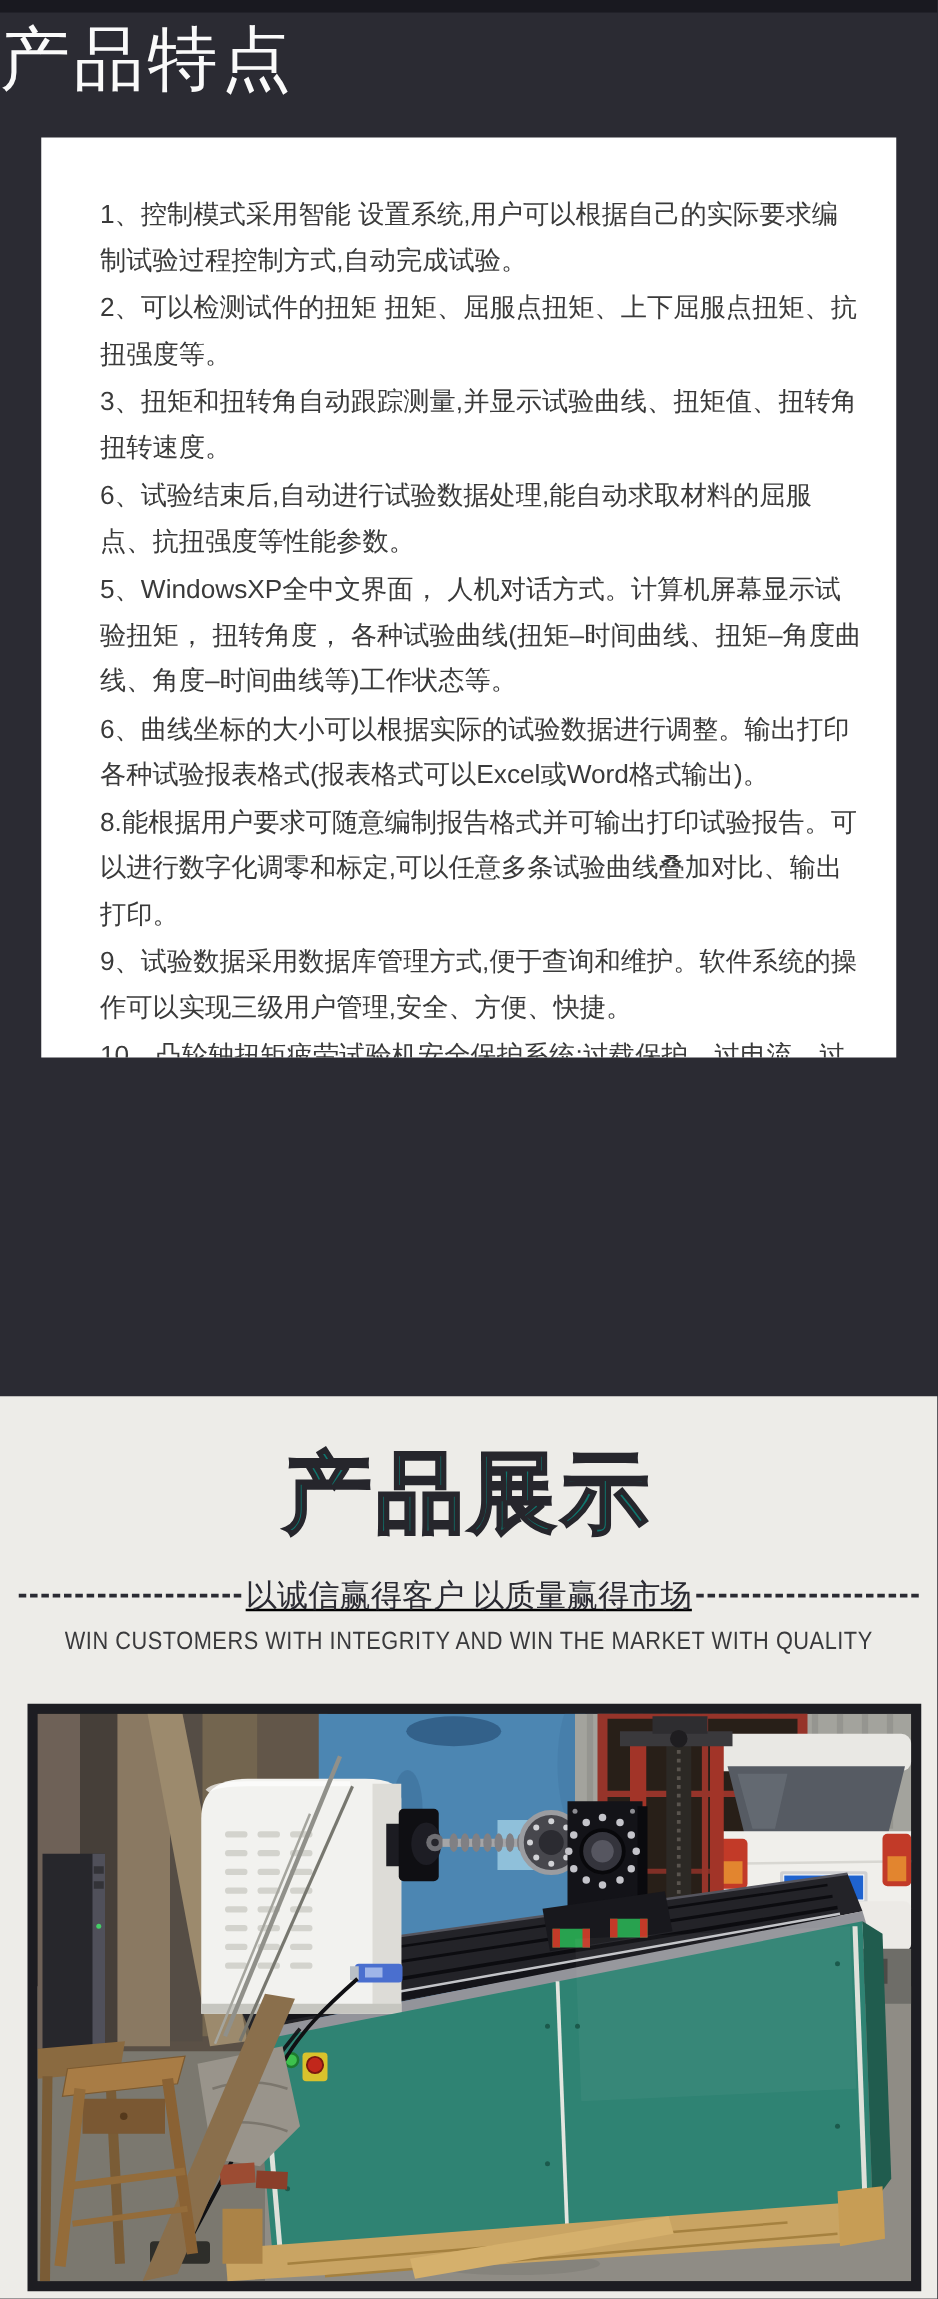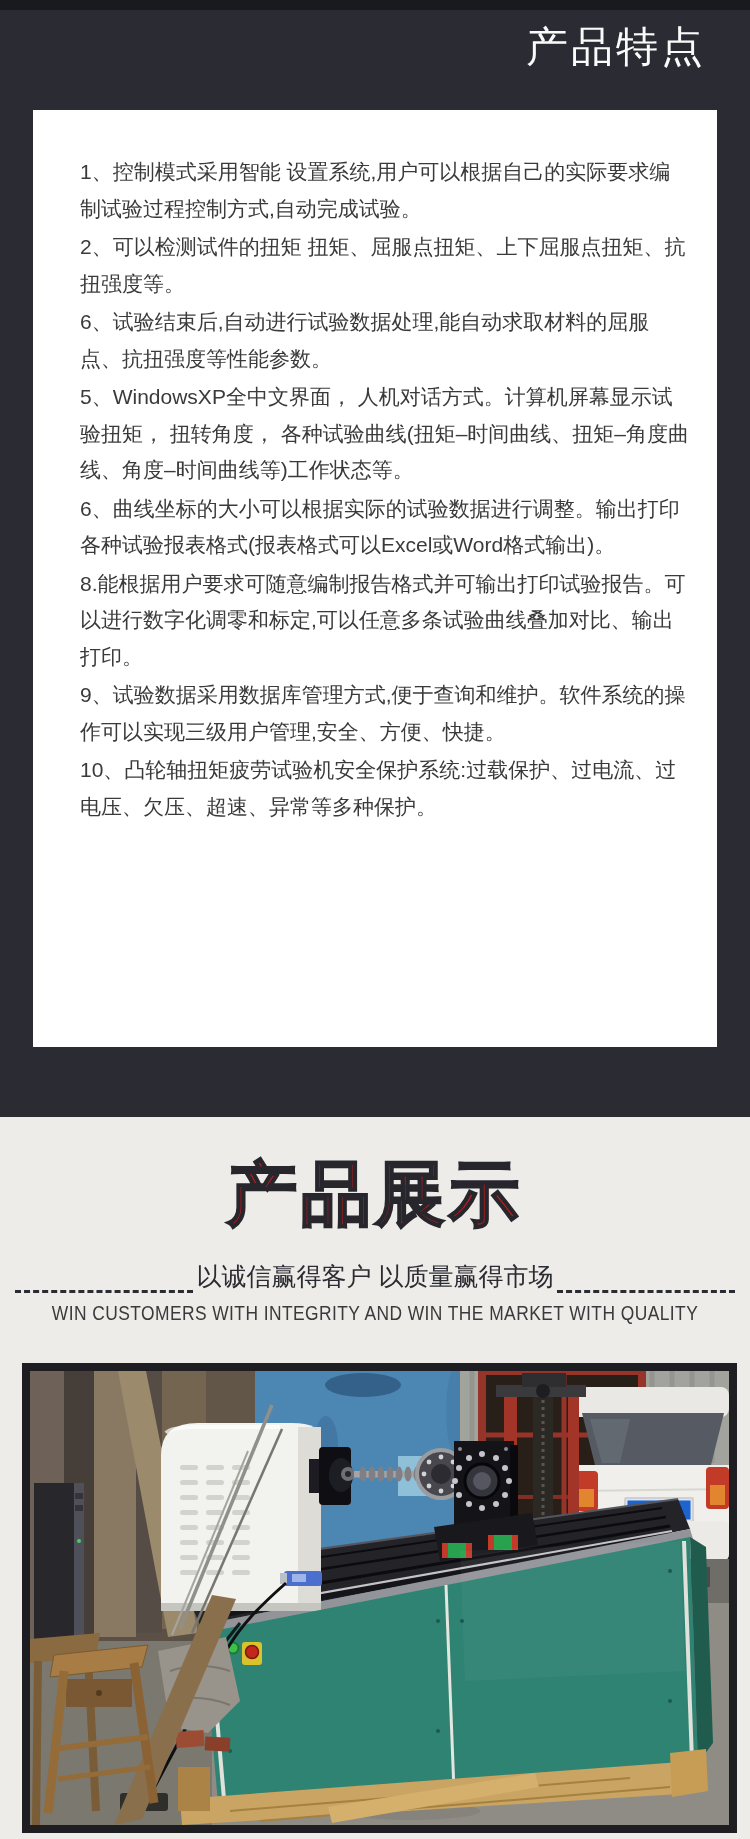--- a/index.html
+++ b/index.html
@@ -8,8 +8,8 @@
   
   .dark-section{position:absolute;left:0;top:0;width:750px;height:1117px;background:#2b2b33;}
   .top-strip{position:absolute;left:0;top:0;width:750px;height:10px;background:#191920;}
-  .features-title{position:absolute;top:14px;left:0;width:694px;text-align:right;
-        color:#fafafa;font-size:42px;font-weight:400;letter-spacing:3px;line-height:66px;padding-left:12px;}
+  .features-title{position:absolute;top:14px;left:0;width:694px;text-align:left;
+        color:#fafafa;font-size:56px;font-weight:400;letter-spacing:3px;line-height:66px;}
   .features-panel{position:absolute;left:33px;top:110px;width:684px;height:937px;
         background:#ffffff;box-sizing:border-box;padding:44px 26px 0 47px;overflow:hidden;}
   .features-panel p{margin:0 0 2px 0;font-size:21px;line-height:36.5px;color:#3a3a3a;

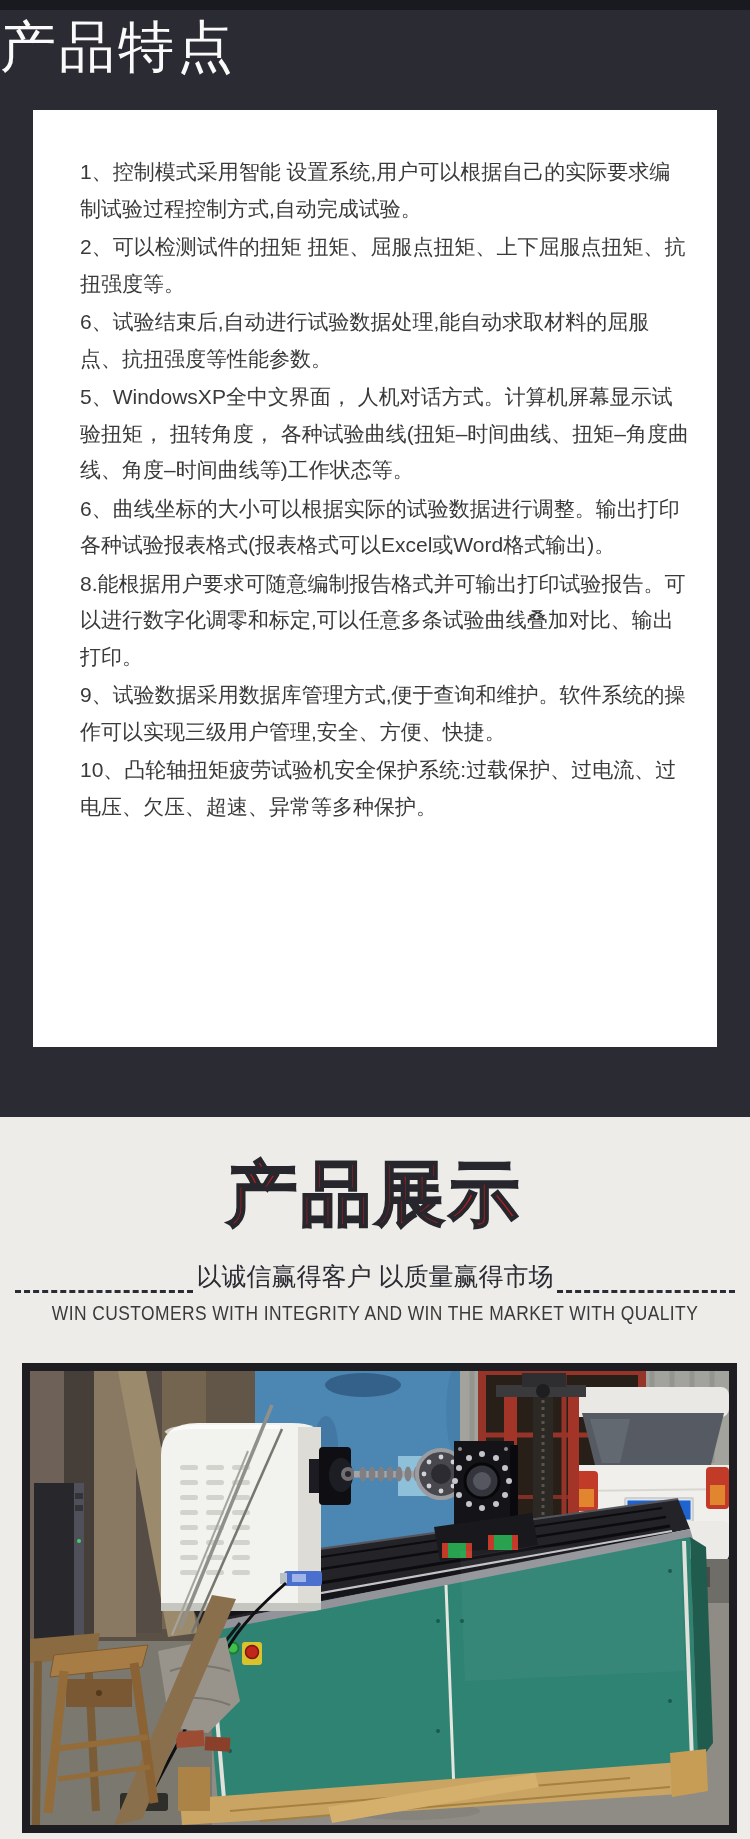--- a/index.html
+++ b/index.html
@@ -10,7 +10,7 @@
   .top-strip{position:absolute;left:0;top:0;width:750px;height:10px;background:#191920;}
   .features-title{position:absolute;top:14px;left:0;width:694px;text-align:left;
         color:#fafafa;font-size:56px;font-weight:400;letter-spacing:3px;line-height:66px;}
-  .features-panel{position:absolute;left:33px;top:110px;width:684px;height:937px;
+  .features-panel{position:absolute;left:33px;top:110px;width:684px;height:736px;
         background:#ffffff;box-sizing:border-box;padding:44px 26px 0 47px;overflow:hidden;}
   .features-panel p{margin:0 0 2px 0;font-size:21px;line-height:36.5px;color:#3a3a3a;
         text-align:left;word-break:break-all;}

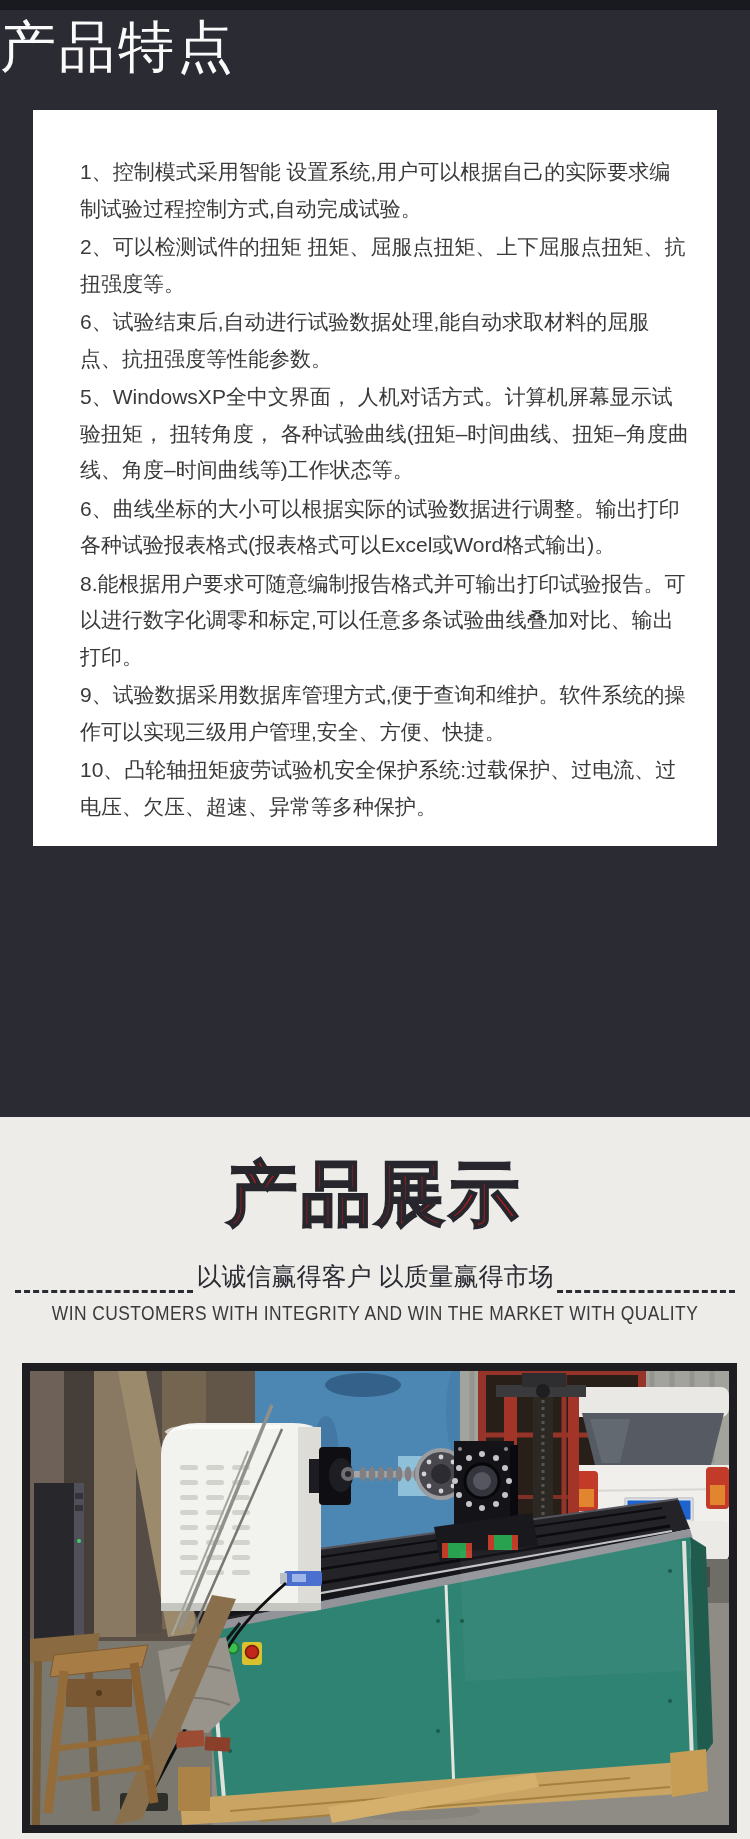--- a/index.html
+++ b/index.html
@@ -41,6 +41,7 @@
     <div class="features-panel">
       <p>1、控制模式采用智能 设置系统,用户可以根据自己的实际要求编制试验过程控制方式,自动完成试验。</p>
       <p>2、可以检测试件的扭矩 扭矩、屈服点扭矩、上下屈服点扭矩、抗扭强度等。</p>
+      <p>3、扭矩和扭转角自动跟踪测量,并显示试验曲线、扭矩值、扭转角扭转速度。</p>
       <p>6、试验结束后,自动进行试验数据处理,能自动求取材料的屈服点、抗扭强度等性能参数。</p>
       <p>5、WindowsXP全中文界面， 人机对话方式。计算机屏幕显示试验扭矩， 扭转角度， 各种试验曲线(扭矩–时间曲线、扭矩–角度曲线、角度–时间曲线等)工作状态等。</p>
       <p>6、曲线坐标的大小可以根据实际的试验数据进行调整。输出打印各种试验报表格式(报表格式可以Excel或Word格式输出)。</p>

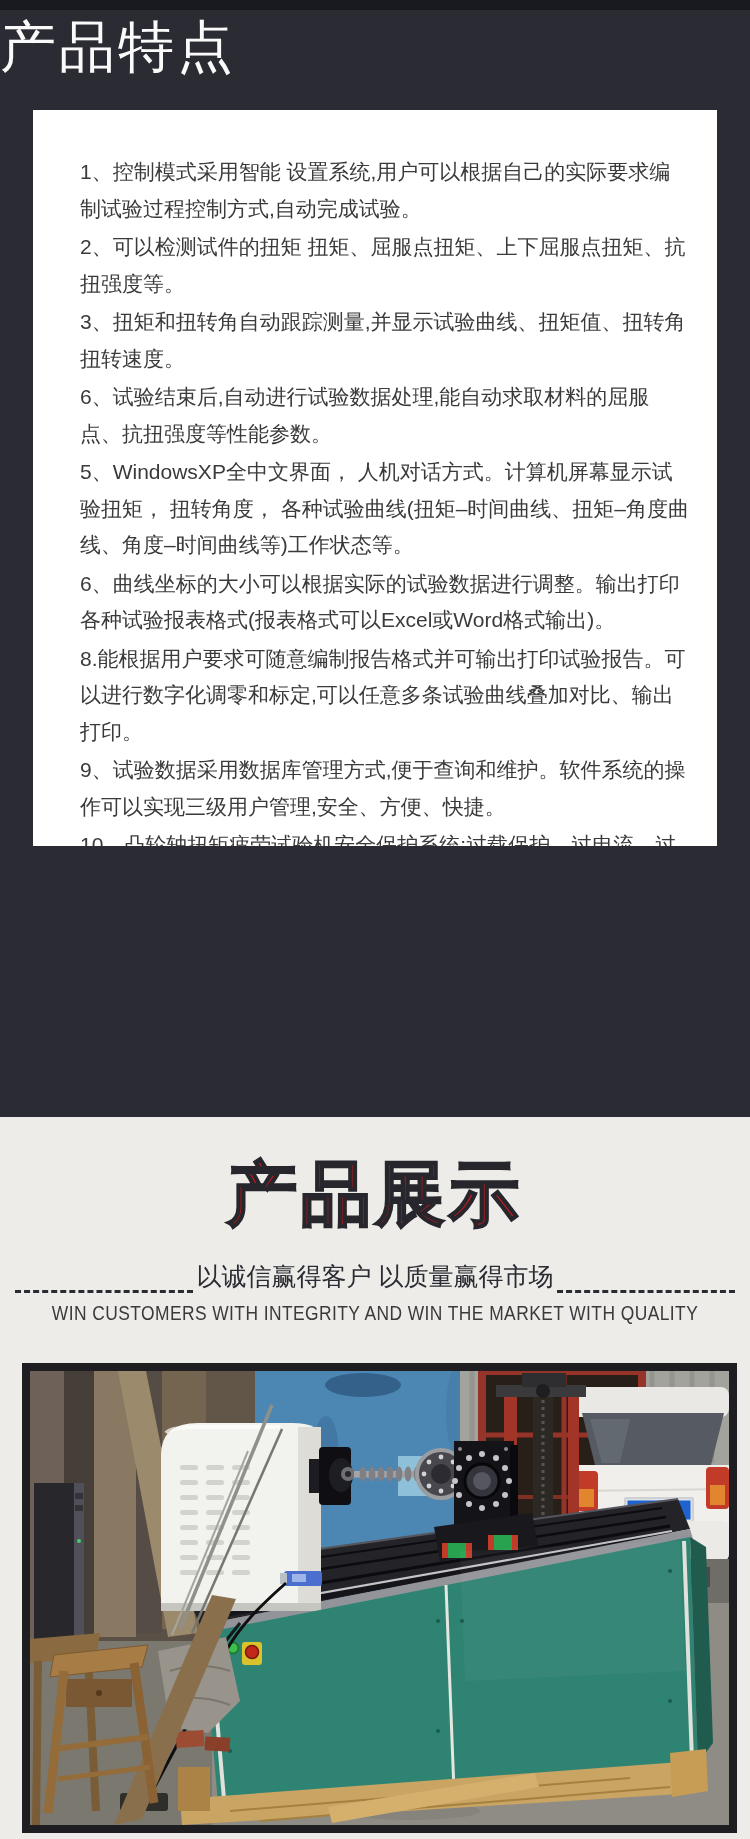--- a/index.html
+++ b/index.html
@@ -17,7 +17,7 @@
   
   .light-section{position:absolute;left:0;top:1117px;width:750px;height:722px;background:#edece8;}
   .showcase-title{position:absolute;top:35px;left:0;width:750px;text-align:center;
-        color:#b91c1c;font-size:70px;line-height:84px;font-weight:900;letter-spacing:4px;
+        color:#0f766e;font-size:70px;line-height:84px;font-weight:900;letter-spacing:4px;
         -webkit-text-stroke:2px #26262c;}
   .slogan-row{position:absolute;top:143px;left:15px;right:15px;display:flex;align-items:flex-end;}
   .slogan-dash{flex:1;height:0;border-top:3px dashed #2b2b33;}

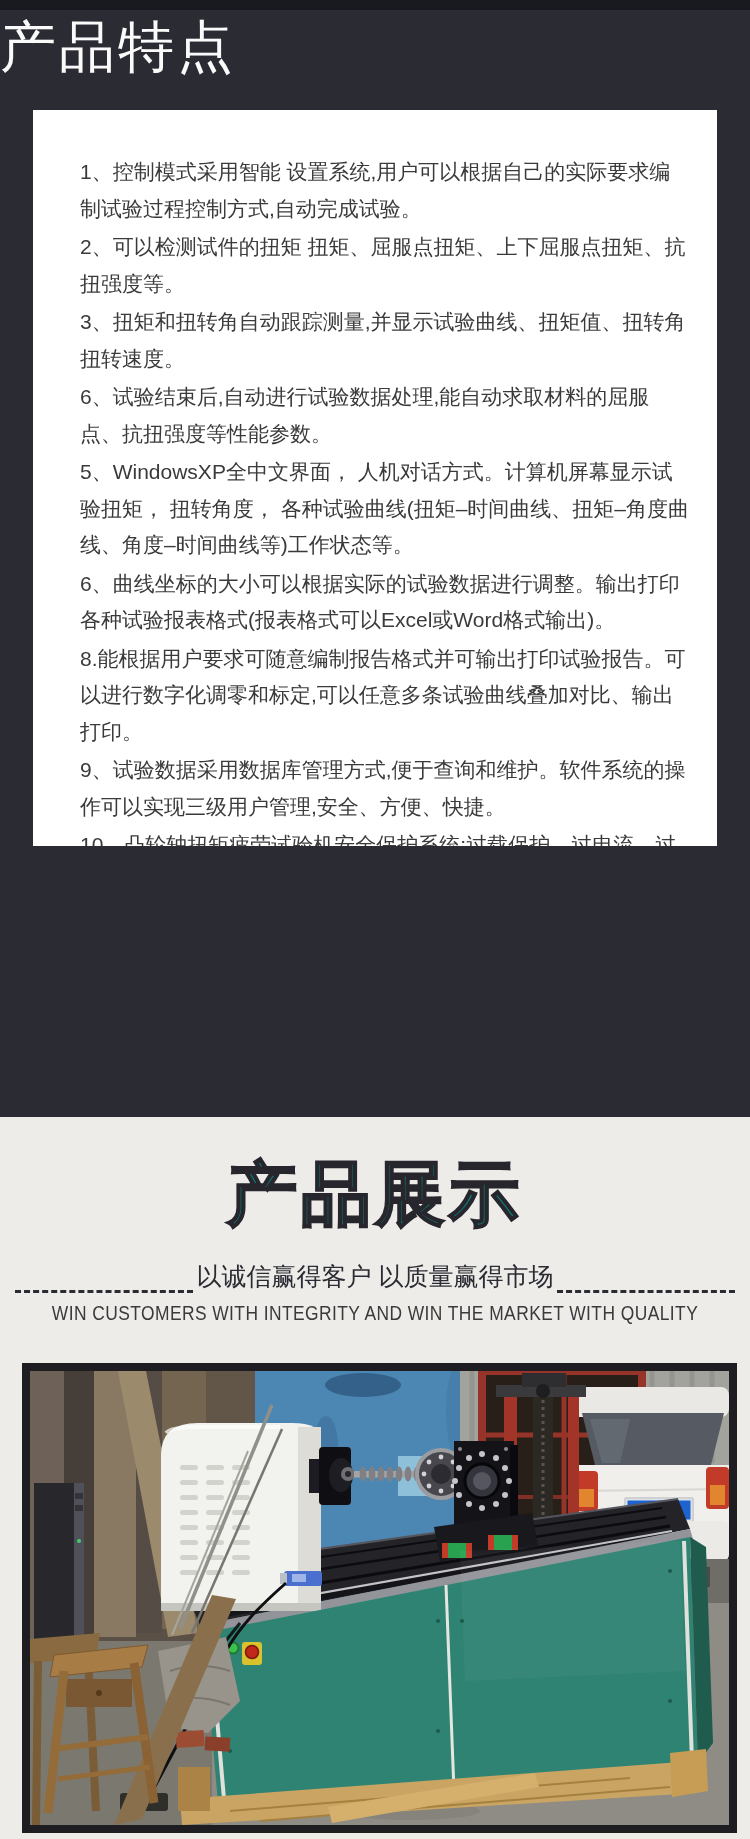--- a/index.html
+++ b/index.html
@@ -19,7 +19,7 @@
   .showcase-title{position:absolute;top:35px;left:0;width:750px;text-align:center;
         color:#0f766e;font-size:70px;line-height:84px;font-weight:900;letter-spacing:4px;
         -webkit-text-stroke:2px #26262c;}
-  .slogan-row{position:absolute;top:143px;left:15px;right:15px;display:flex;align-items:flex-end;}
+  .slogan-row{position:absolute;top:143px;left:15px;right:15px;display:flex;align-items:center;text-decoration:underline;}
   .slogan-dash{flex:1;height:0;border-top:3px dashed #2b2b33;}
   .slogan-cn{flex:none;padding:0 4px;font-size:25px;color:#2b2b33;font-weight:400;white-space:nowrap;}
   .slogan-en{position:absolute;top:185px;left:0;width:750px;text-align:center;color:#3a3a3c;

